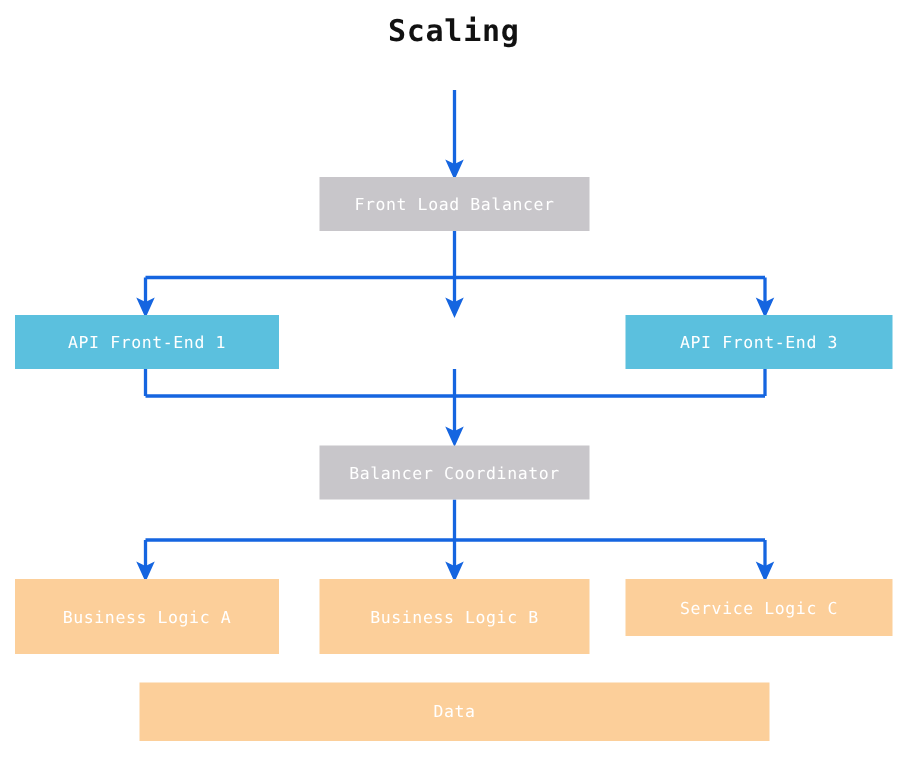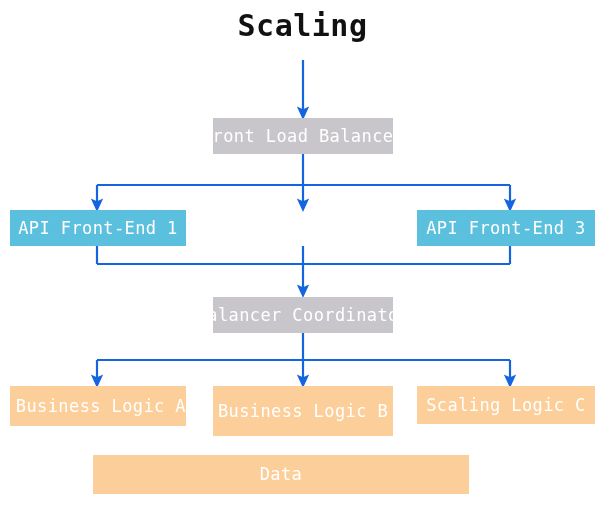--- a/index.html
+++ b/index.html
@@ -40,7 +40,7 @@
     text-align: center;
     font-family: "DejaVu Sans Mono", "Liberation Mono", monospace;
     font-weight: bold;
-    font-size: 30px;
+    font-size: 20px;
     letter-spacing: 0.5px;
     color: #111111;
   }

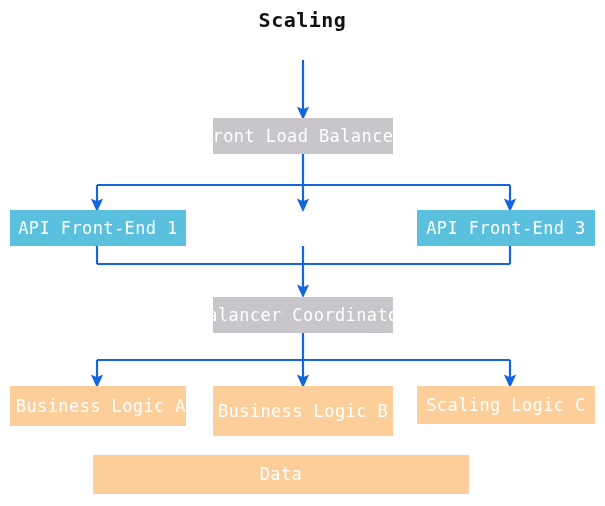--- a/index.html
+++ b/index.html
@@ -53,7 +53,7 @@
     justify-content: center;
     color: #ffffff;
     font-family: "DejaVu Sans Mono", "Liberation Mono", monospace;
-    font-size: 17px;
+    font-size: 11px;
     letter-spacing: 0.4px;
     line-height: 1;
     white-space: nowrap;

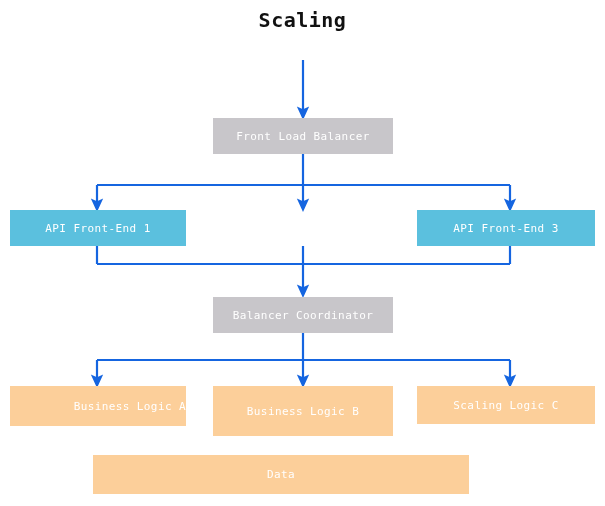--- a/index.html
+++ b/index.html
@@ -116,7 +116,7 @@
     <span>Balancer Coordinator</span>
   </div>
 
-  <div class="node node-orange" style="left:10px; top:386px; width:176px; height:40px;justify-content:flex-end;">
+  <div class="node node-orange" style="left:10px; top:386px; width:176px; height:50px;">
     <span>Business Logic A</span>
   </div>
   <div class="node node-orange" style="left:213px; top:386px; width:180px; height:50px;">

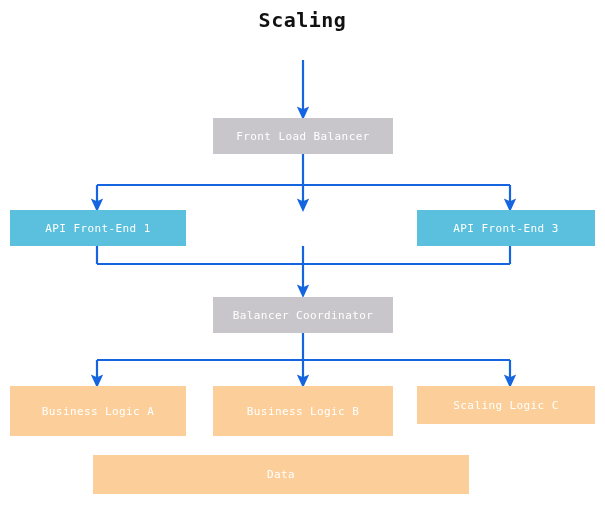--- a/index.html
+++ b/index.html
@@ -123,7 +123,7 @@
     <span>Business Logic B</span>
   </div>
   <div class="node node-orange" style="left:417px; top:386px; width:178px; height:38px;">
-    <span>Scaling Logic C</span>
+    <span>Service Logic C</span>
   </div>
 
   <div class="node node-orange" style="left:93px; top:455px; width:376px; height:39px;">

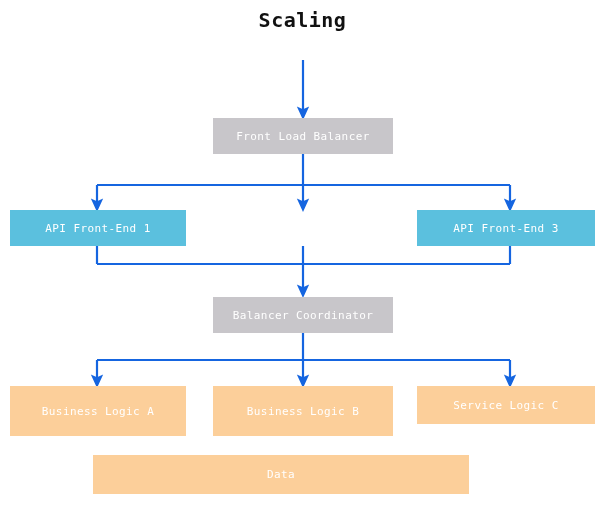--- a/index.html
+++ b/index.html
@@ -126,7 +126,7 @@
     <span>Service Logic C</span>
   </div>
 
-  <div class="node node-orange" style="left:93px; top:455px; width:376px; height:39px;">
+  <div class="node node-orange" style="left:93px; top:455px; width:420px; height:39px;">
     <span>Data</span>
   </div>
 

